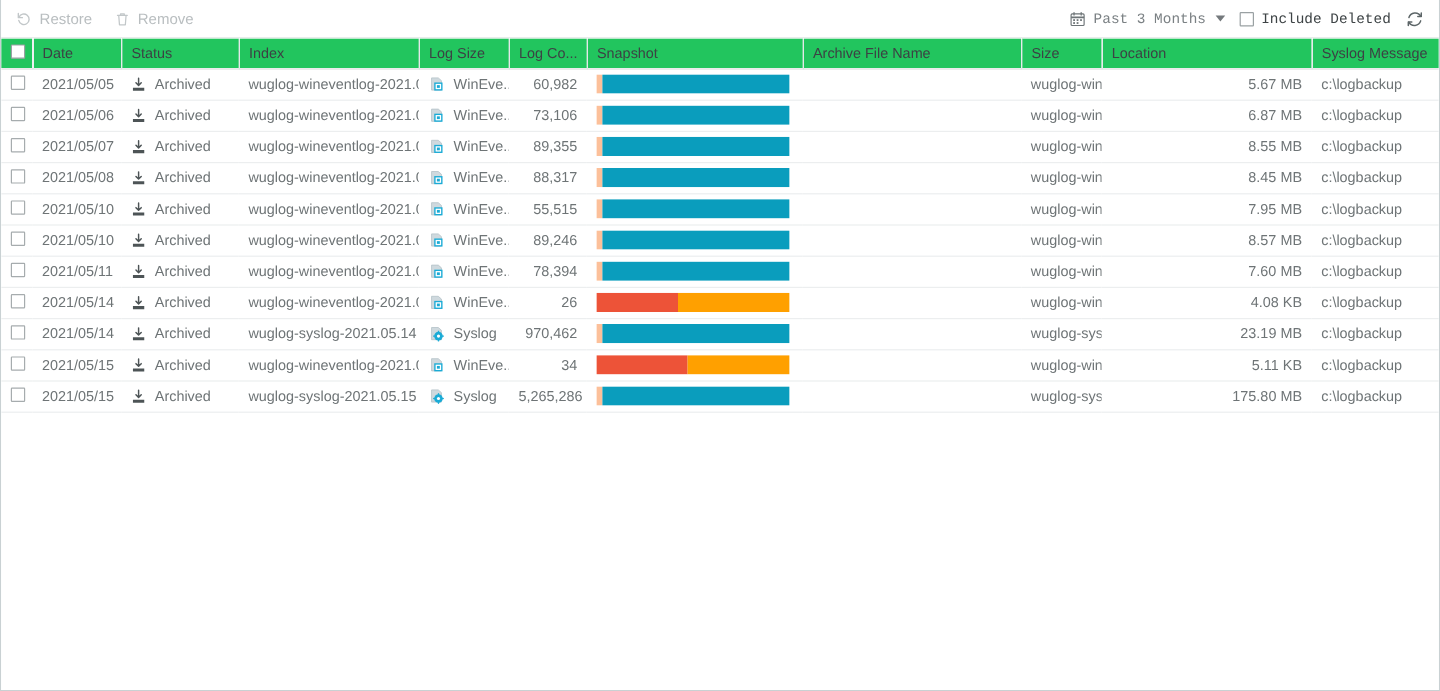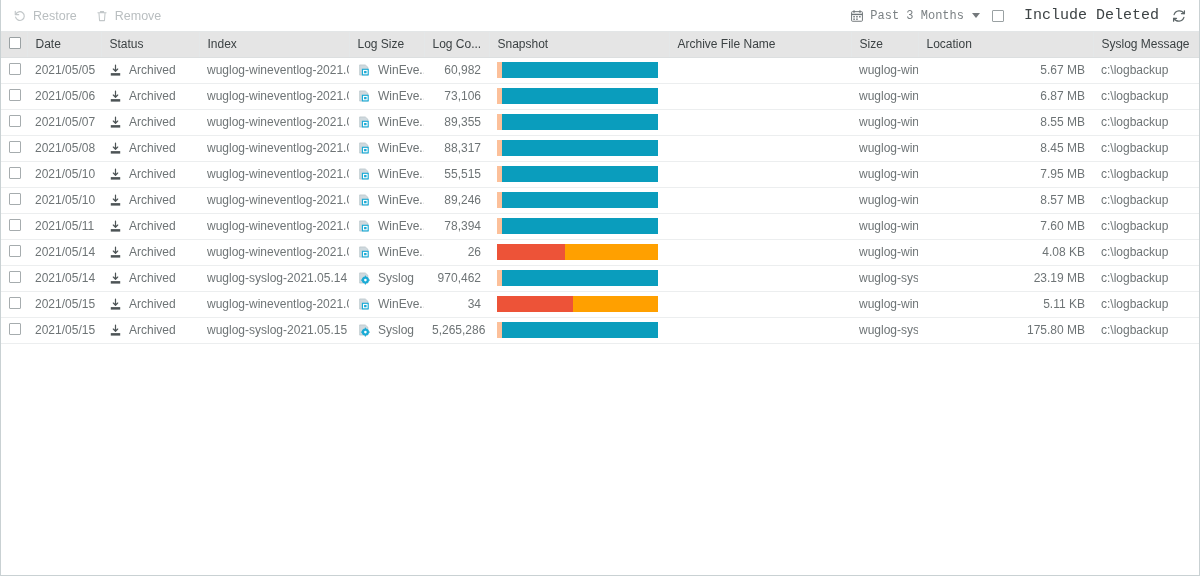--- a/index.html
+++ b/index.html
@@ -70,7 +70,7 @@
     border-left: 4px solid transparent; border-right: 4px solid transparent;
     border-top: 5px solid #74797c; margin-left: 2px;
   }
-  .chk-wrap { display: flex; align-items: center; gap: 20px; font-size: 15px; color: #3d4345; cursor: pointer; }
+  .chk-wrap { display: flex; align-items: center; gap: 6px; font-size: 12px; color: #3d4345; cursor: pointer; }
   .cbox {
     width: 12px; height: 12px;
     border: 1px solid #9aa1a3; background: #fff; border-radius: 1px;

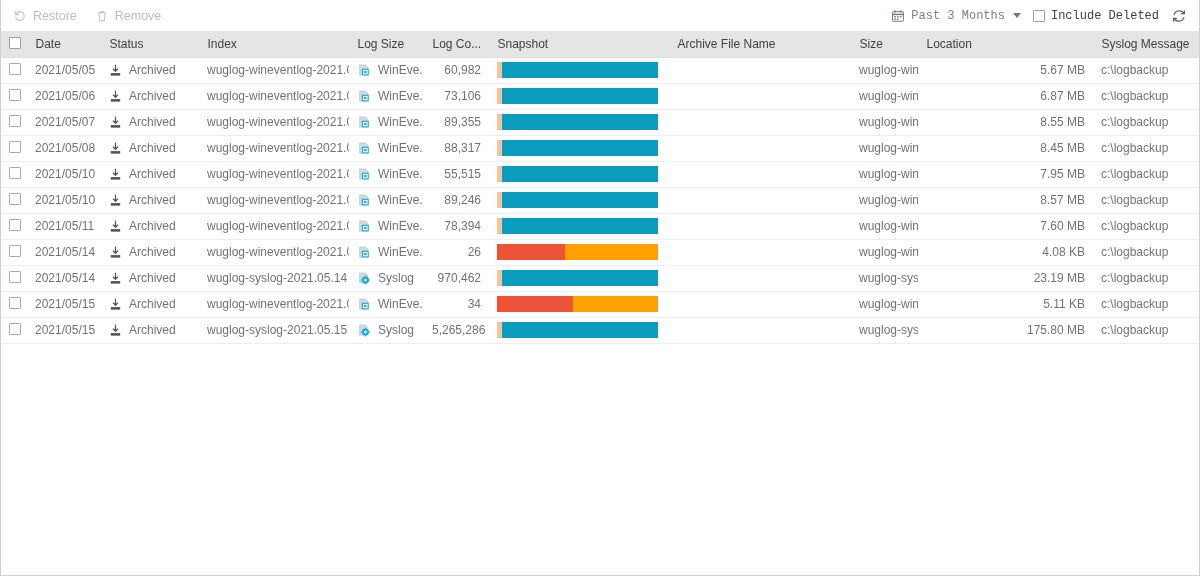--- a/index.html
+++ b/index.html
@@ -81,7 +81,7 @@
   .table-wrap { flex: 1 1 auto; overflow: hidden; background:#fff; }
   table.grid { width: 1198px; border-collapse: collapse; table-layout: fixed; }
   table.grid thead th {
-    background: #e5e5e5;
+    background: #22c55e;
     font-size: 12px; font-weight: 400; color: #3c4244;
     text-align: left;
     height: 25px;

